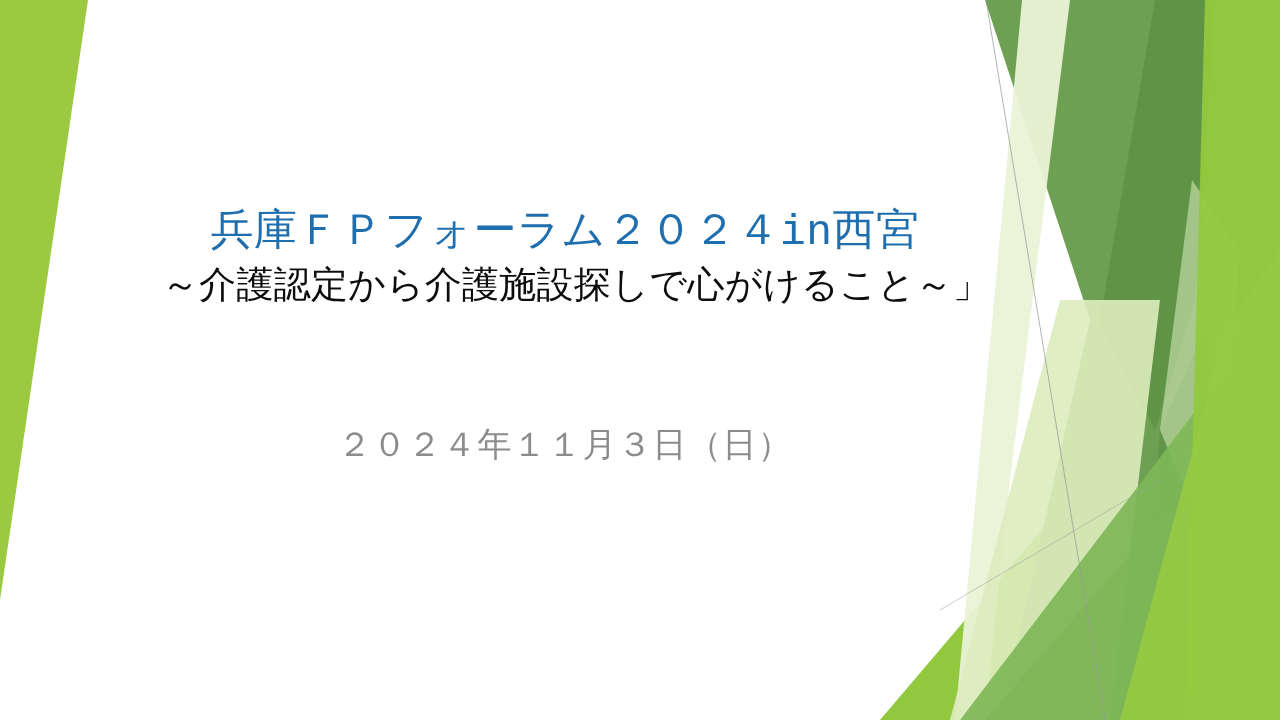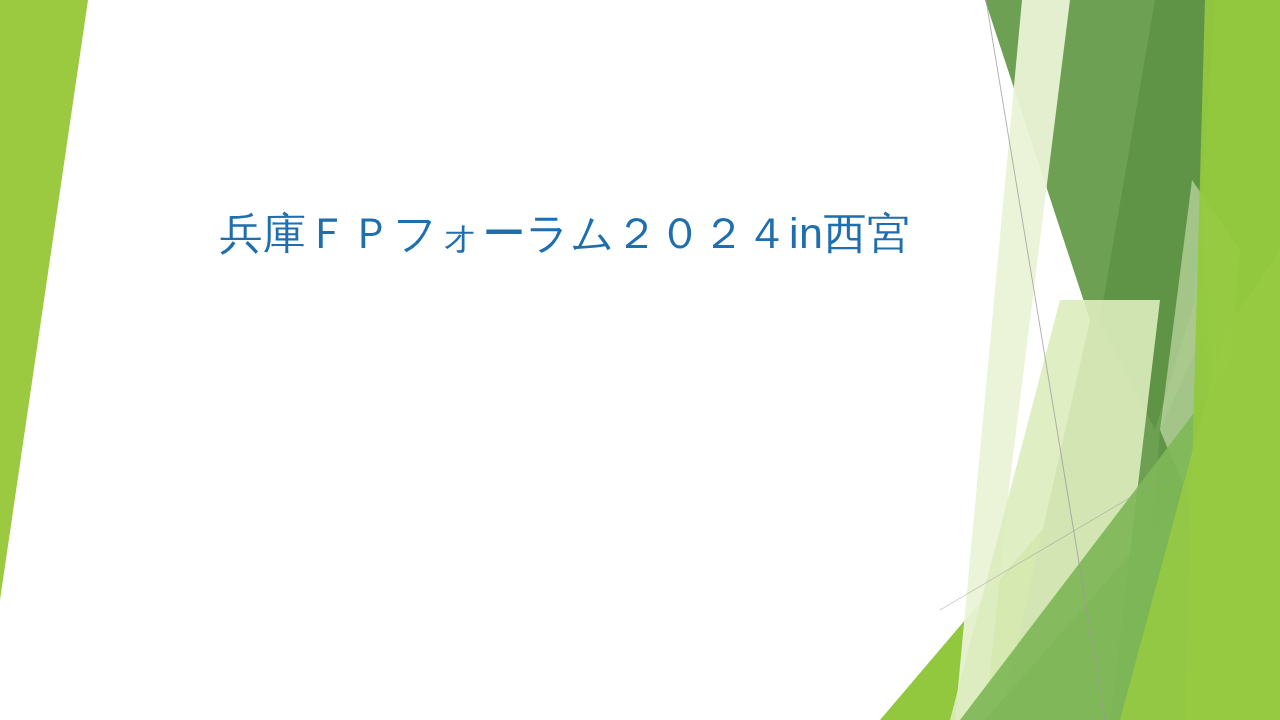--- a/index.html
+++ b/index.html
@@ -13,7 +13,7 @@
     height: 720px;
     overflow: hidden;
     background: #ffffff;
-    font-family: Liberation Sans, sans-serif;
+    font-family: Liberation Mono, monospace;
   }
   #bg-decor {
     position: absolute;

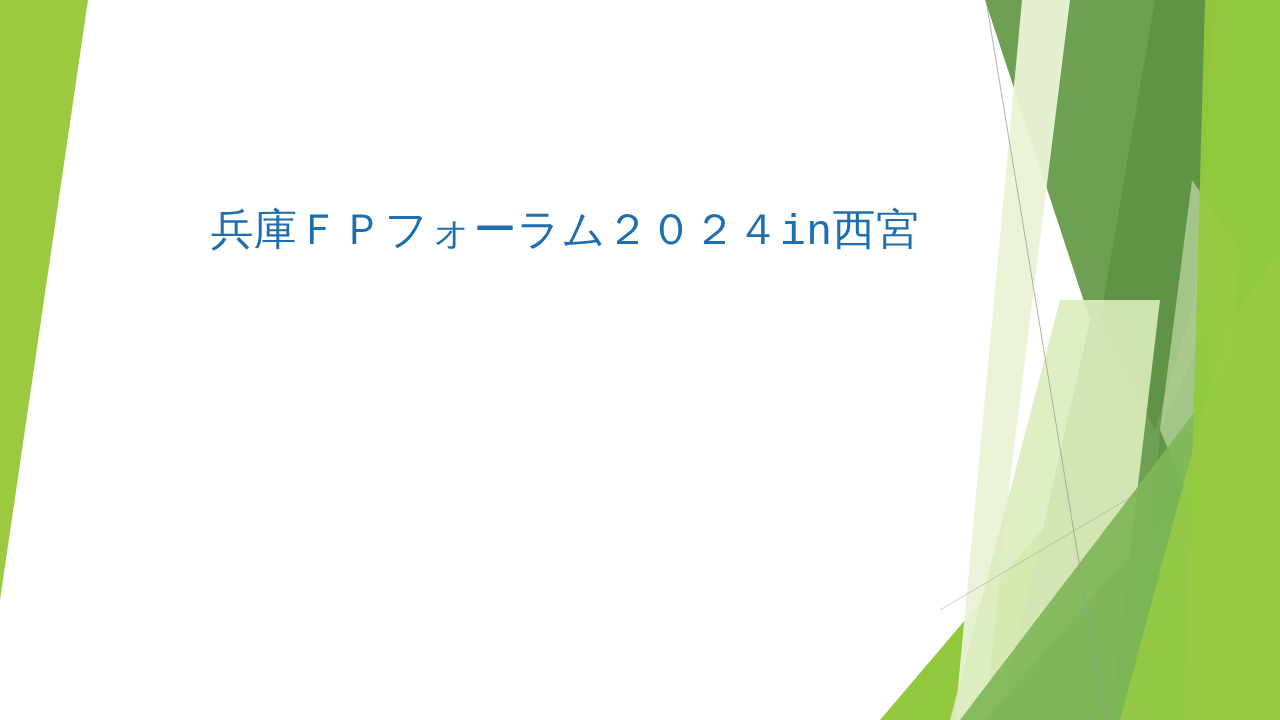--- a/index.html
+++ b/index.html
@@ -122,6 +122,7 @@
 
   <div id="text-block">
     <p class="title-line tl-1">兵庫ＦＰフォーラム２０２４in西宮</p>
+    <p class="title-line tl-3">～介護認定から介護施設探しで心がけること～」</p>
   </div>
 
   <div id="subtitle-block">

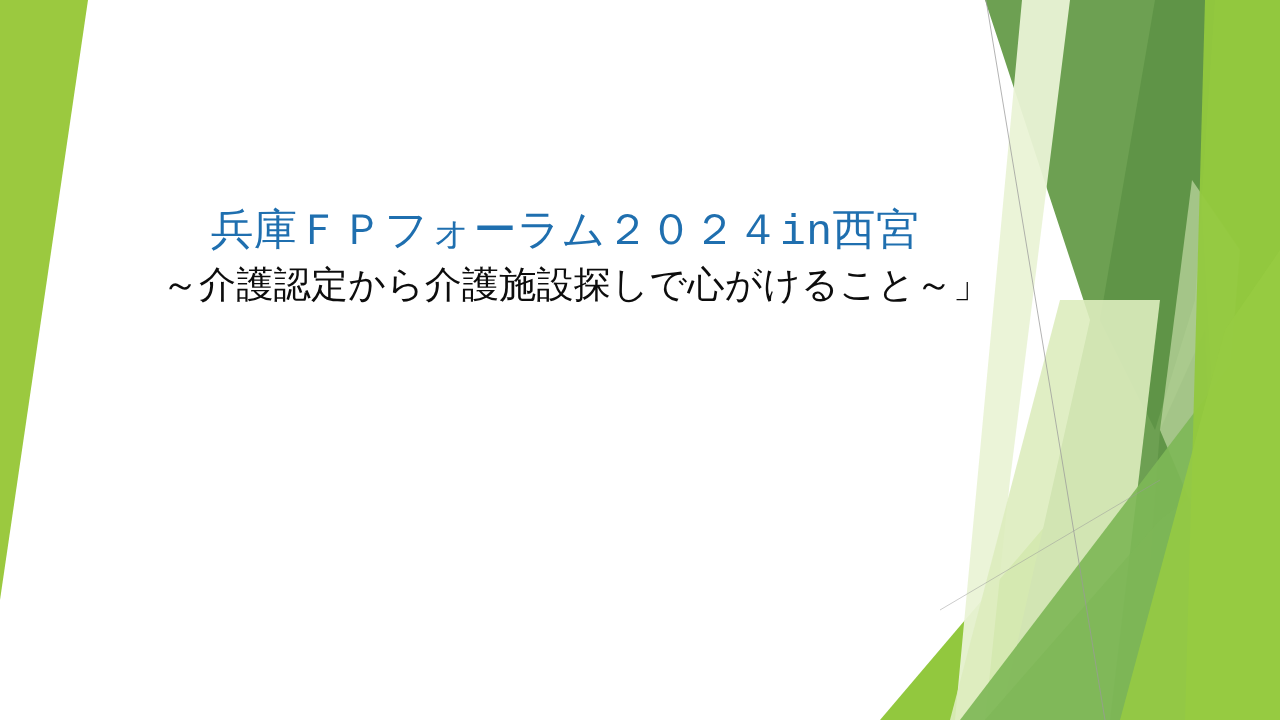--- a/index.html
+++ b/index.html
@@ -126,6 +126,7 @@
   </div>
 
   <div id="subtitle-block">
+    <p class="sub-line sl-1">２０２４年１１月３日（日）</p>
   </div>
 
 </div>

